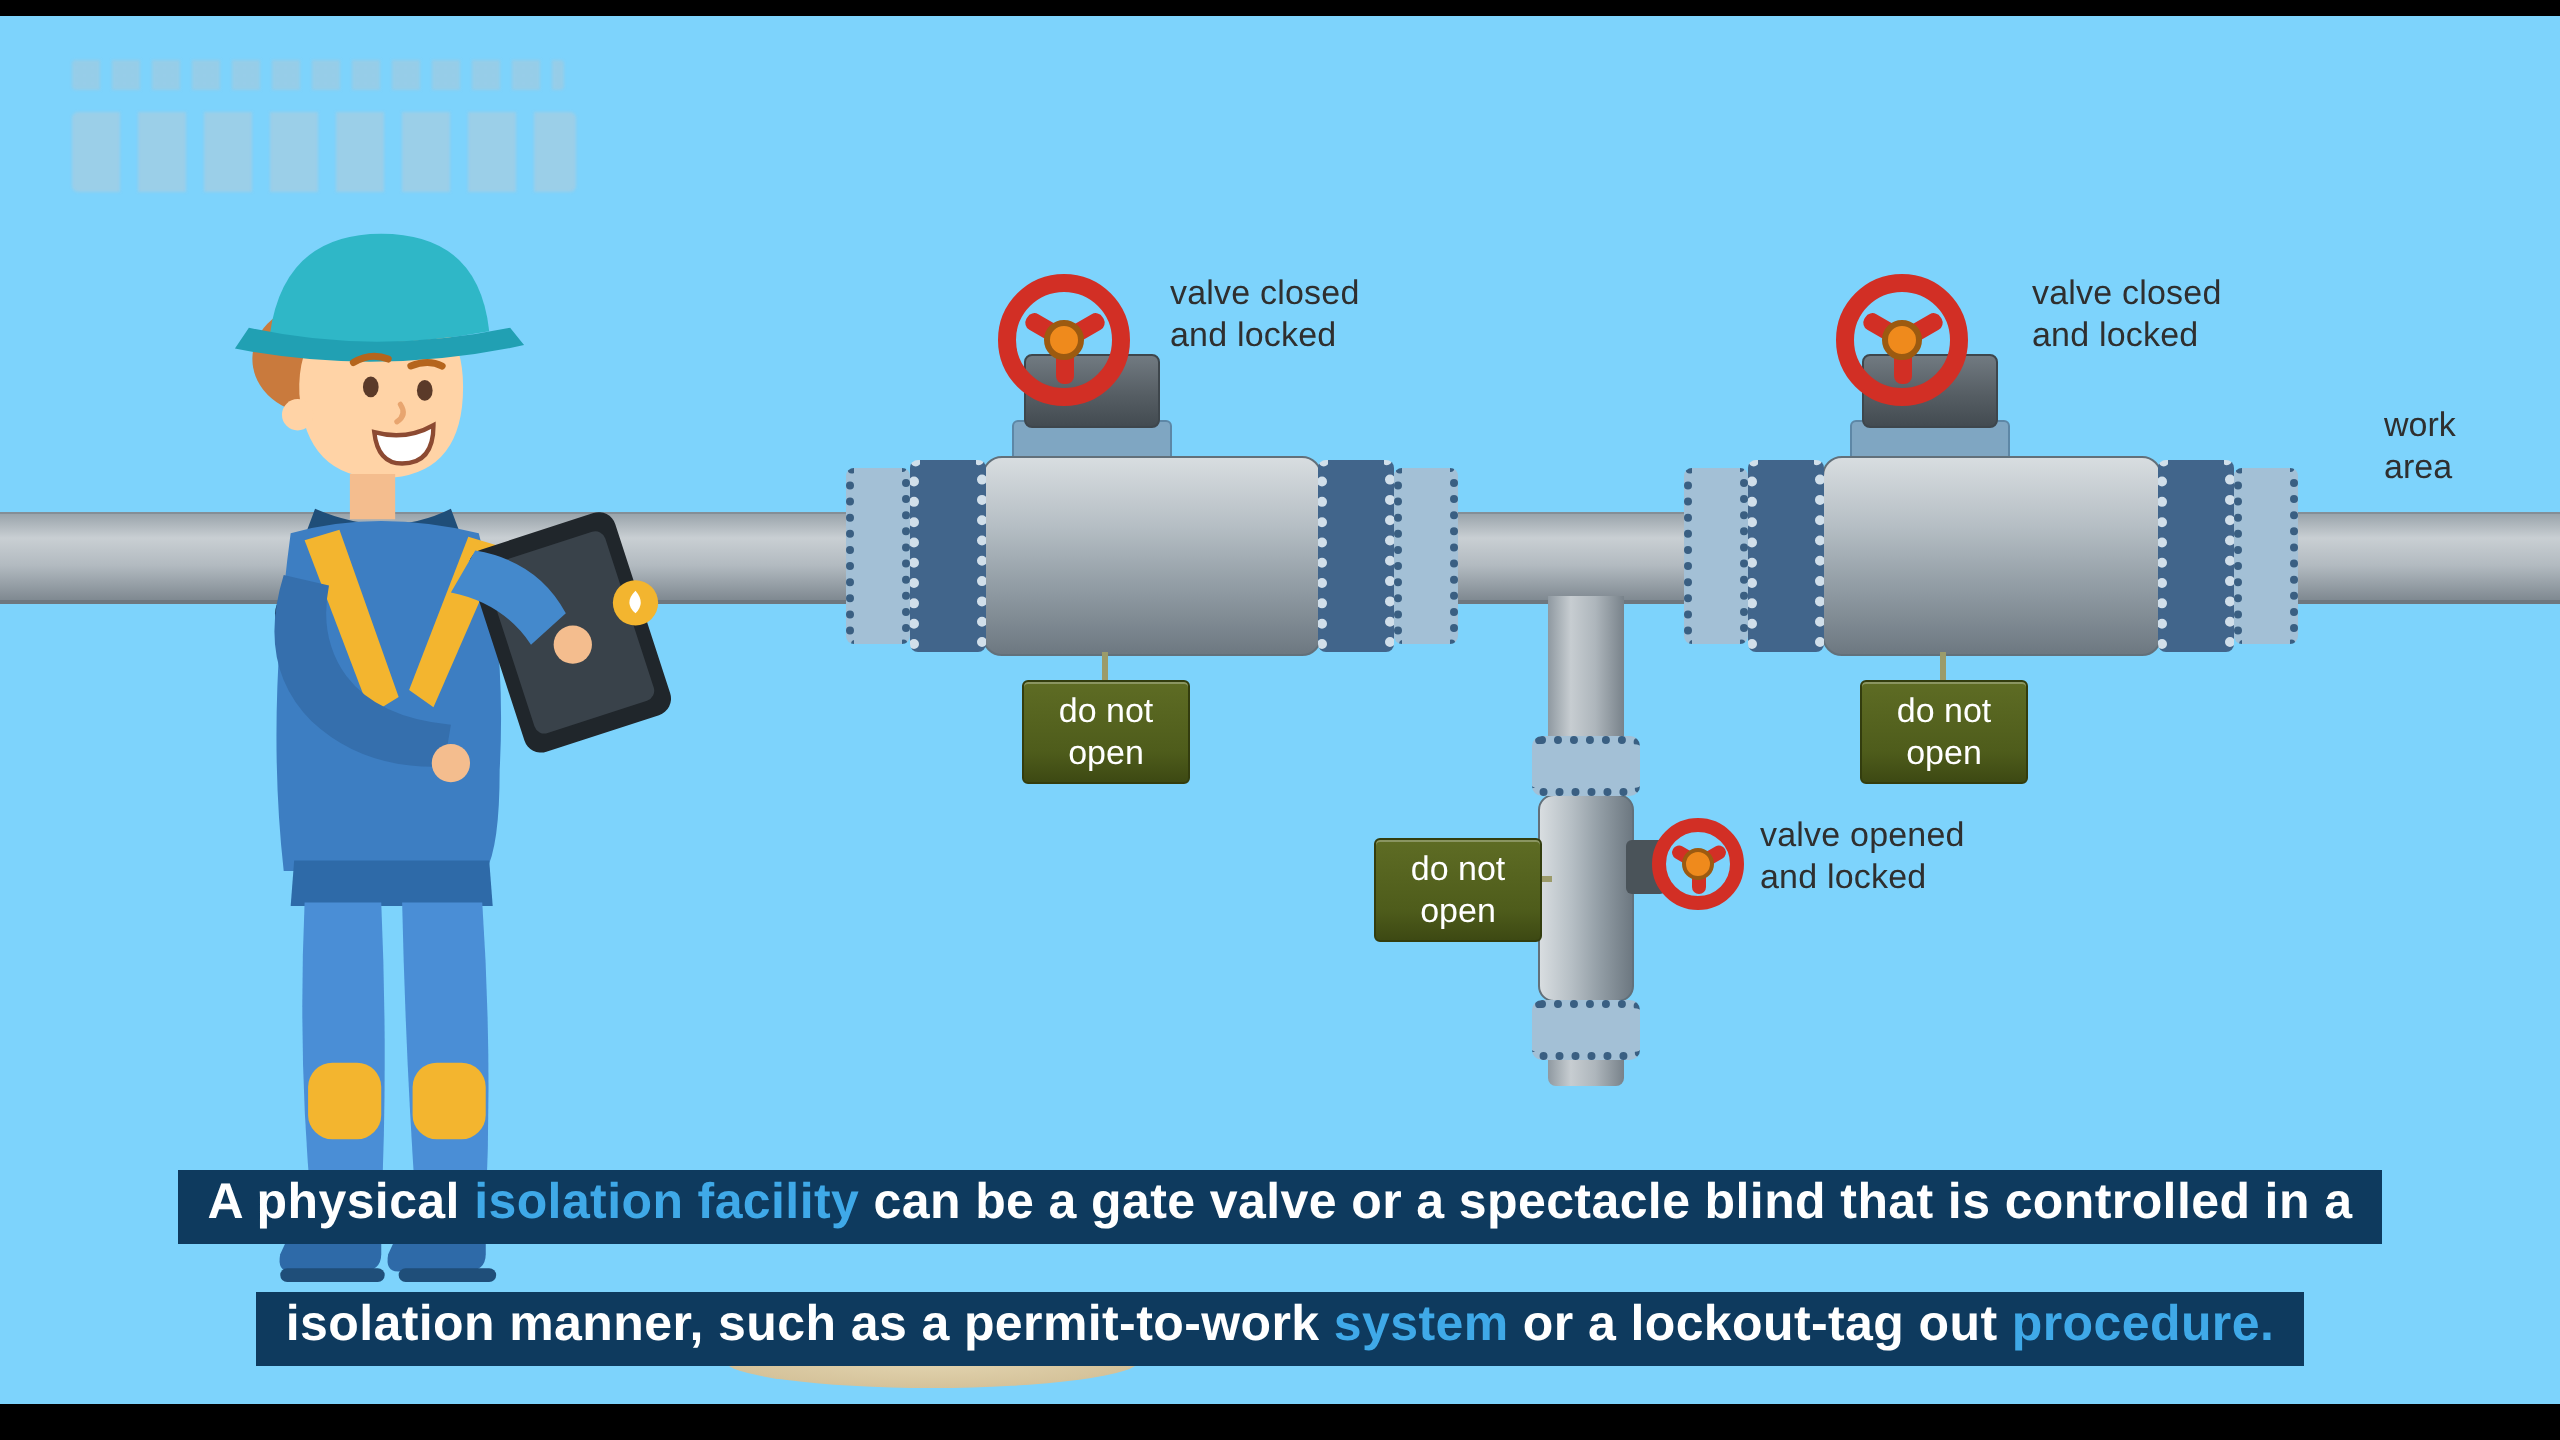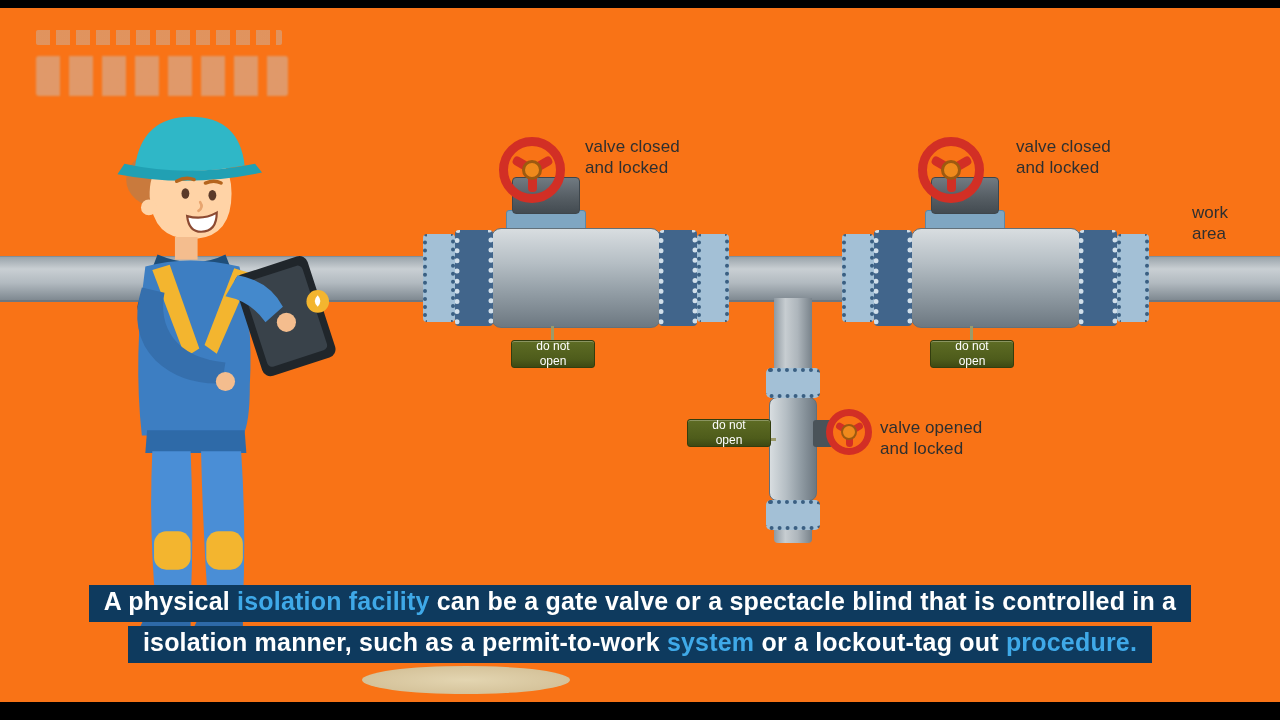--- a/index.html
+++ b/index.html
@@ -15,7 +15,7 @@
   }
   *{box-sizing:border-box;margin:0;padding:0;}
   body{background:#555;font-family:"Liberation Sans",sans-serif;}
-  .frame{position:relative;width:1280px;height:720px;background:#f97316;overflow:hidden;margin:0 auto;}
+  .frame{position:relative;width:1280px;height:720px;background:#7dd3fc;overflow:hidden;margin:0 auto;}
 
   
   .bar-top,.bar-bottom{position:absolute;left:0;width:1280px;background:#000;z-index:20;}

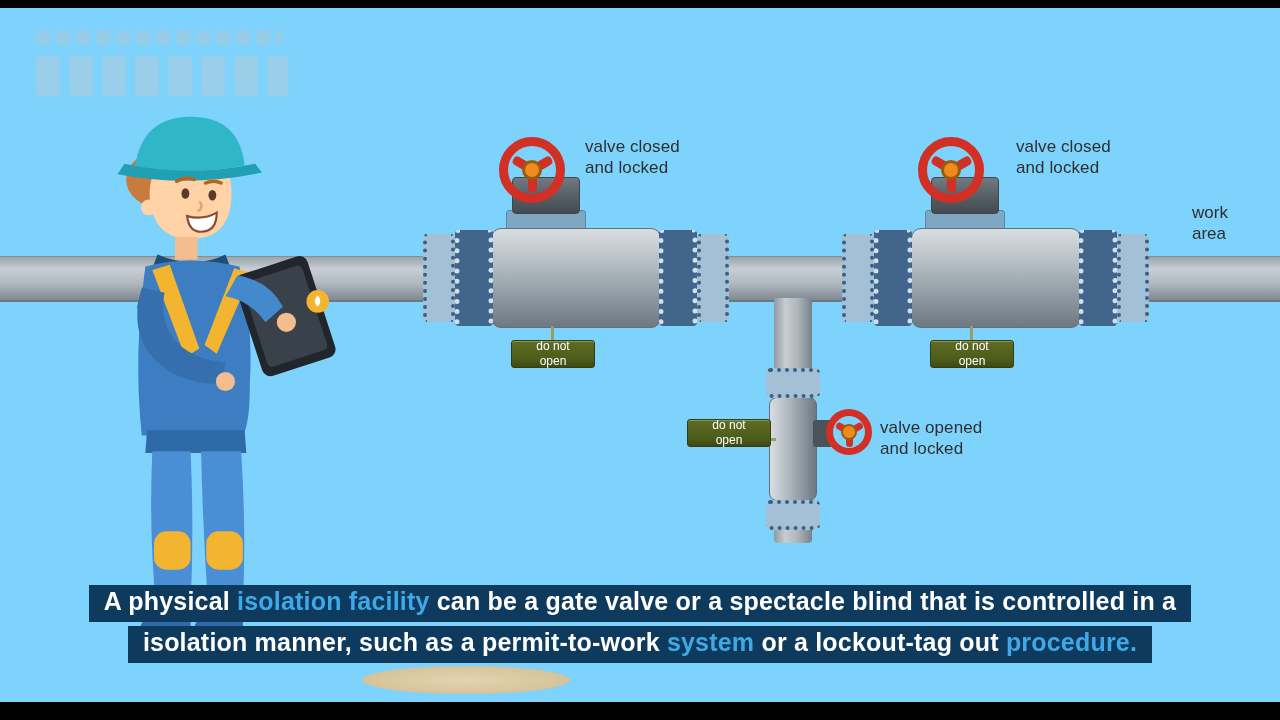--- a/index.html
+++ b/index.html
@@ -66,7 +66,7 @@
   .work-area{position:absolute;z-index:5;font-size:17px;line-height:1.25;color:var(--label-text);
     white-space:pre-line;text-align:left;}
 
-  .tag{position:absolute;z-index:5;width:84px;height:28px;color:#fff;font-size:12px;line-height:1.25;
+  .tag{position:absolute;z-index:5;width:84px;height:52px;color:#fff;font-size:17px;line-height:1.25;
     background:linear-gradient(180deg,#5e6c24,var(--tag-green) 70%,#3d4913);
     border:1px solid #333d0e;border-radius:3px;display:flex;align-items:center;justify-content:center;
     text-align:center;white-space:pre-line;box-shadow:inset 0 1px 0 rgba(255,255,255,.28);}

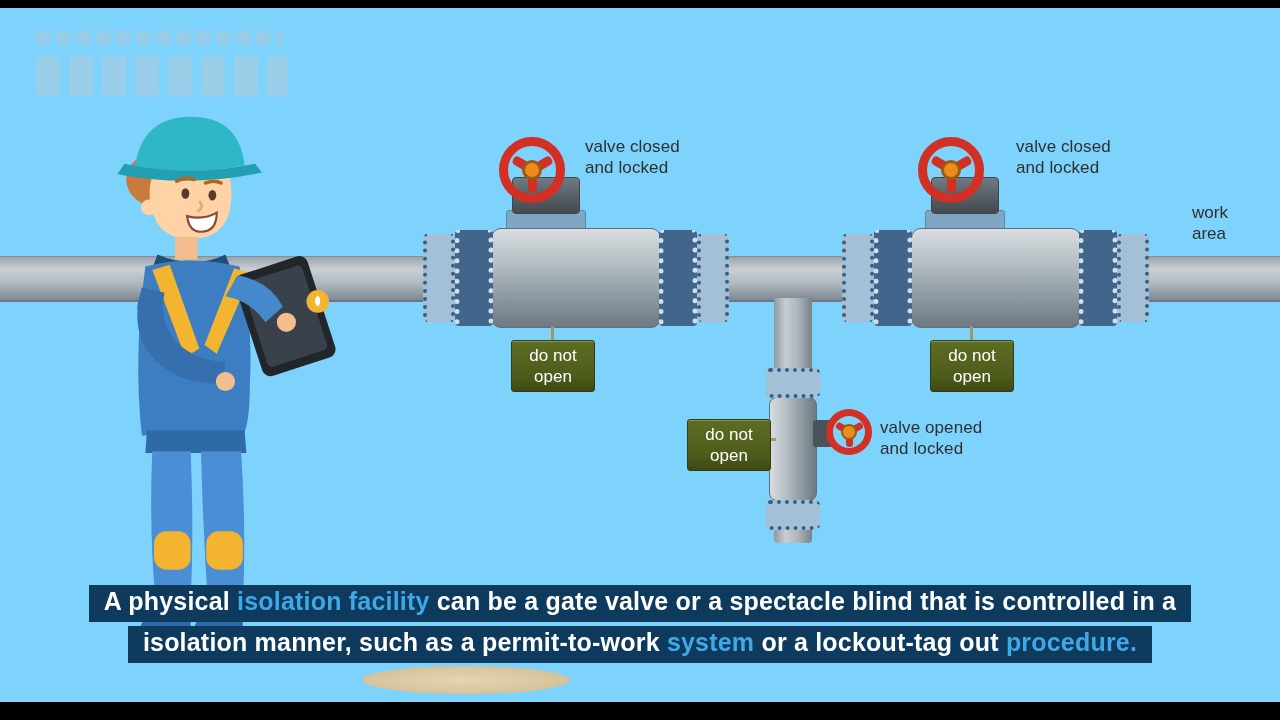--- a/index.html
+++ b/index.html
@@ -148,7 +148,7 @@
       <div class="hub"></div>
     </div>
   </div>
-  <div class="valve-label" style="left:880px;top:417px">valve opened
+  <div class="valve-label" style="left:880px;top:407px">valve opened
 and locked</div>
   <div class="tag-line" style="left:768px;top:438px;width:8px;height:3px"></div>
   <div class="tag" style="left:687px;top:419px">do not

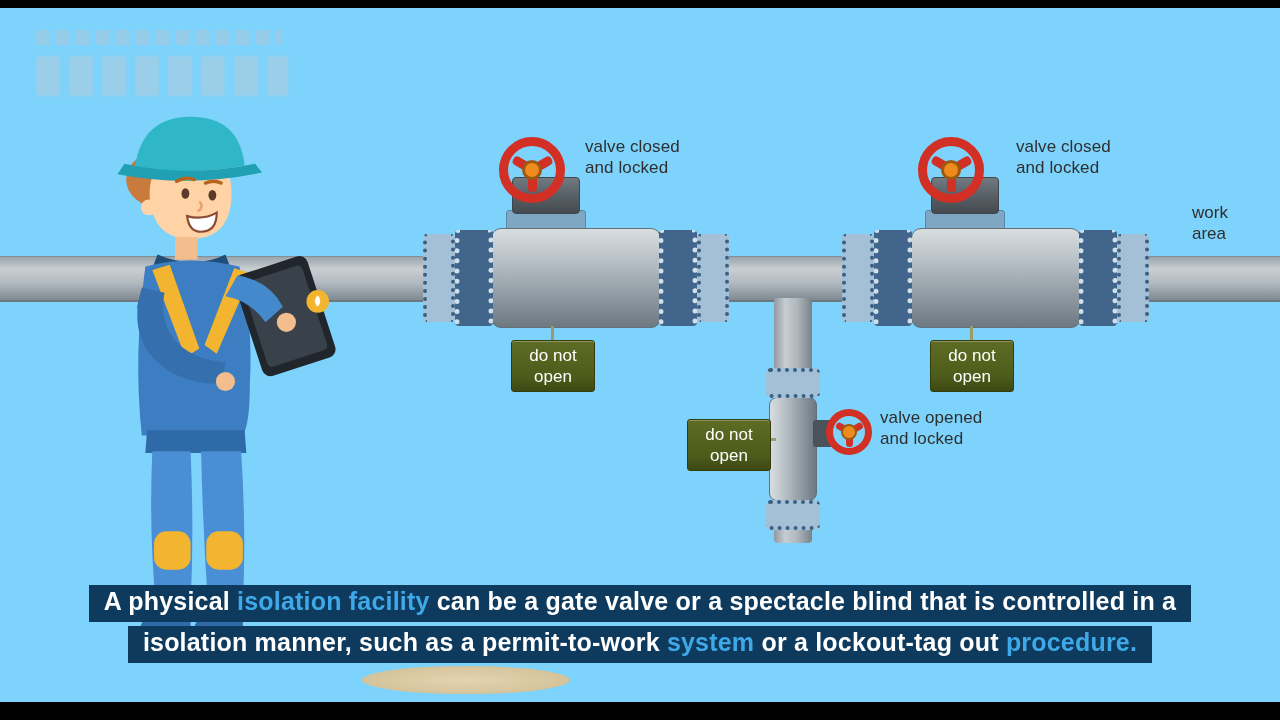--- a/index.html
+++ b/index.html
@@ -78,7 +78,7 @@
 
   
   .captions{position:absolute;left:0;right:0;top:585px;display:flex;flex-direction:column;
-    align-items:center;gap:4px;z-index:10;}
+    align-items:center;gap:24px;z-index:10;}
   .caption-bar{background:var(--bar-bg);color:var(--cap-text);padding:2px 15px 6px;
     font-size:25px;font-weight:700;letter-spacing:.2px;white-space:nowrap;}
   .caption-bar .hl{color:var(--hl);}

